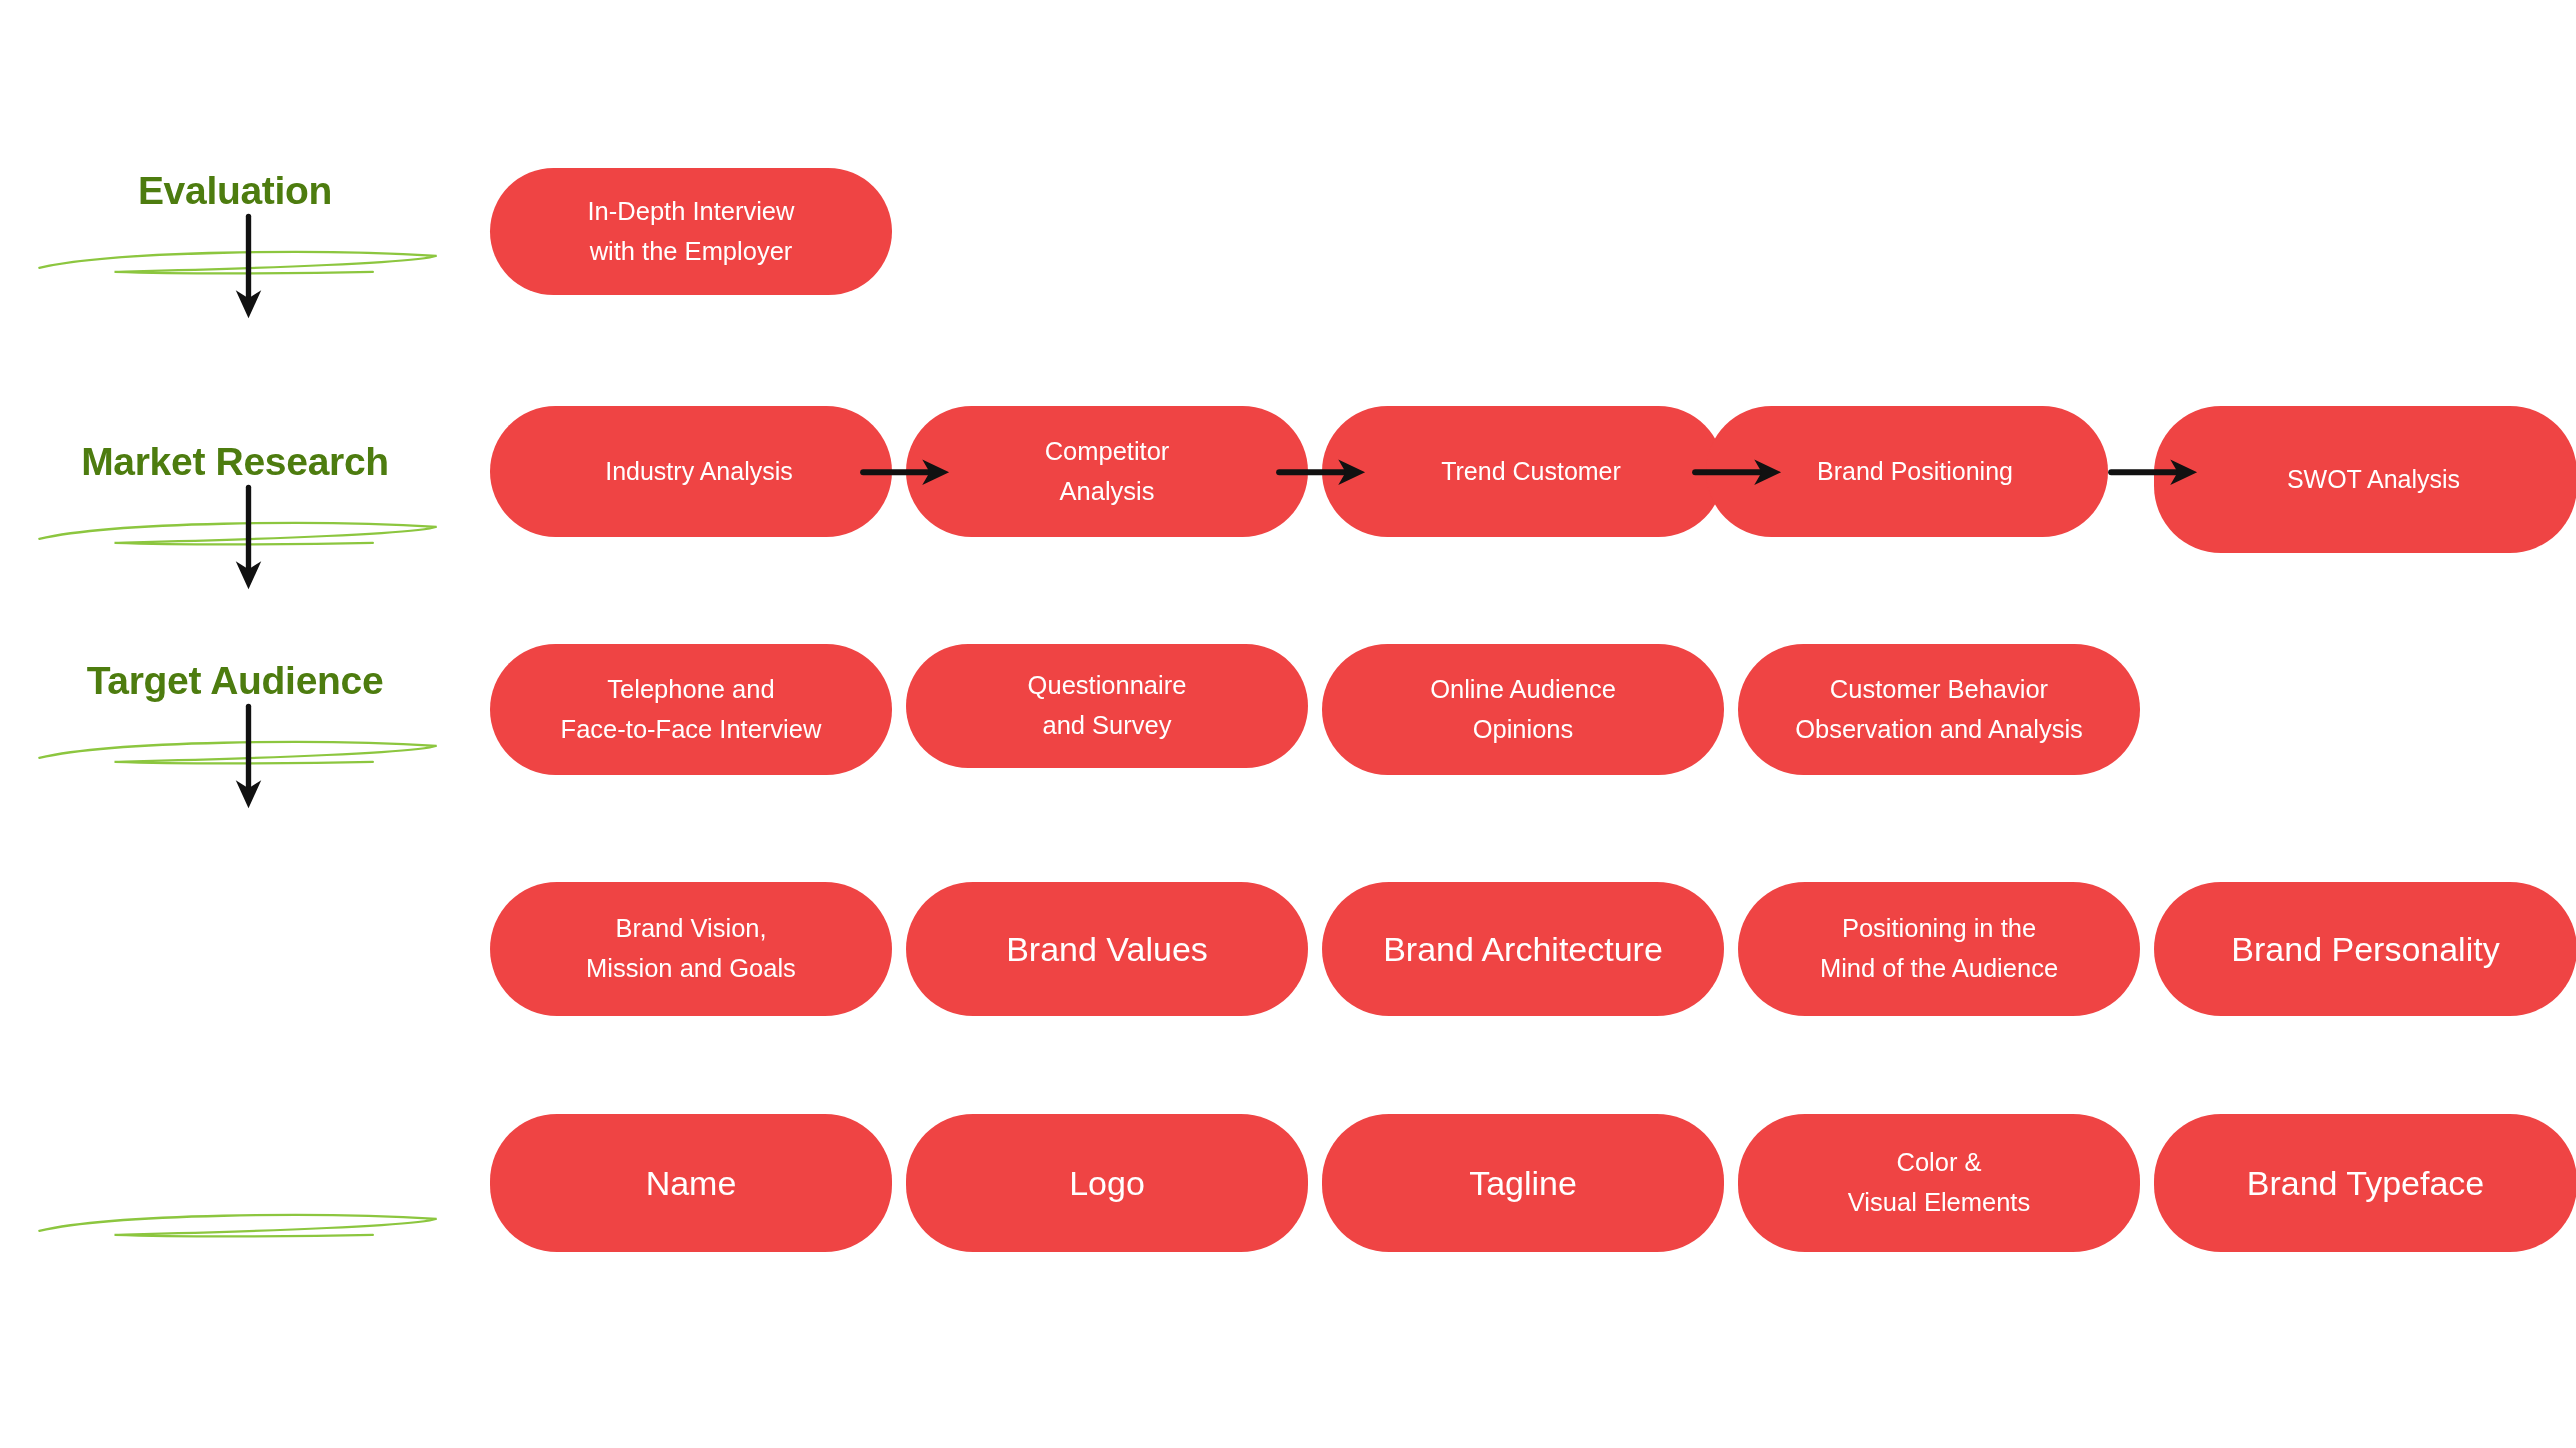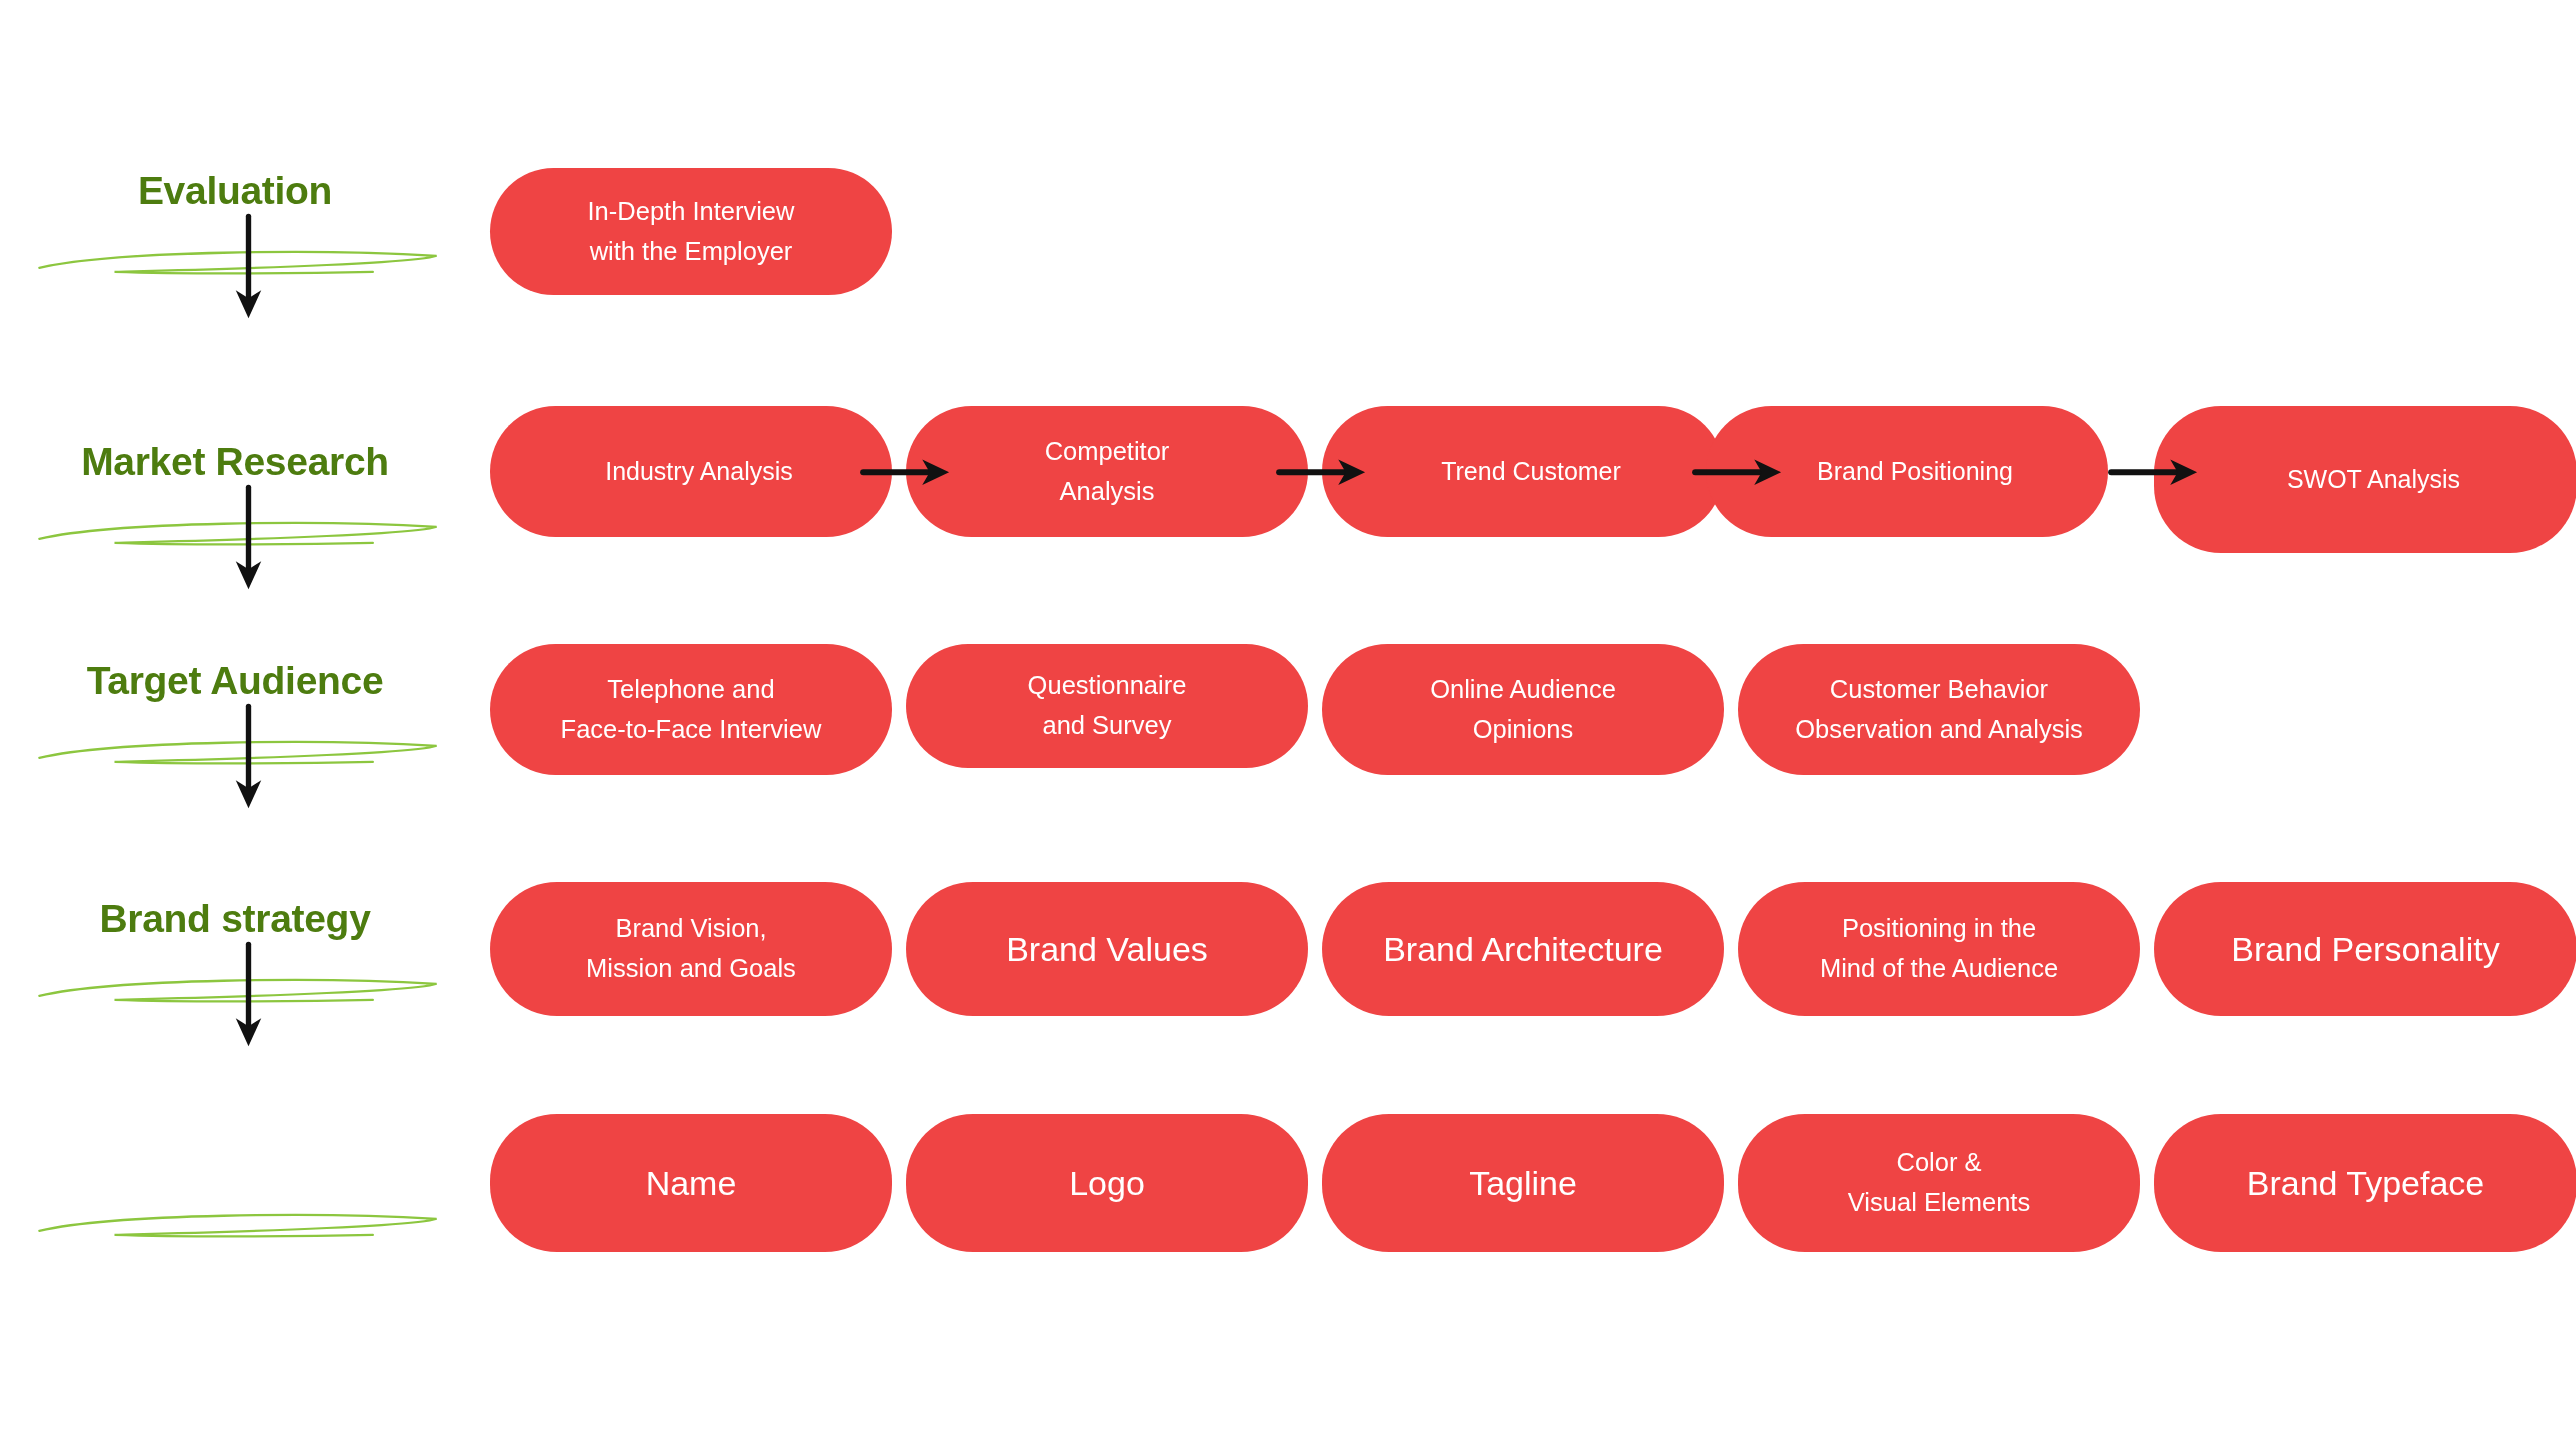--- a/index.html
+++ b/index.html
@@ -192,16 +192,6 @@
     </div>
   </div>
 
-  <div class="label-block" style="top:899px;">
-    <div class="label-text" style="top:0px;">Brand strategy</div>
-    <svg class="squiggle" style="top:70px;" viewBox="0 0 620 70">
-      <path d="M8 40 C 120 14, 430 12, 600 22 C 560 36, 200 44, 120 46 C 240 50, 420 48, 505 46" fill="none" stroke="#8CC63F" stroke-width="3.4" stroke-linecap="round"></path>
-    </svg>
-    <svg class="down-arrow" style="top:40px;" viewBox="0 0 120 170">
-      <path d="M60 8 L60 136" stroke="#111111" stroke-width="8" stroke-linecap="round" fill="none"></path>
-      <path d="M60 160 L41 118 L60 130 L79 118 Z" fill="#111111"></path>
-    </svg>
-  </div>
 
   <div class="row" style="top:882px;">
     <div class="pill" style="left:0px; top:0px; width:402px; height:134px;">

